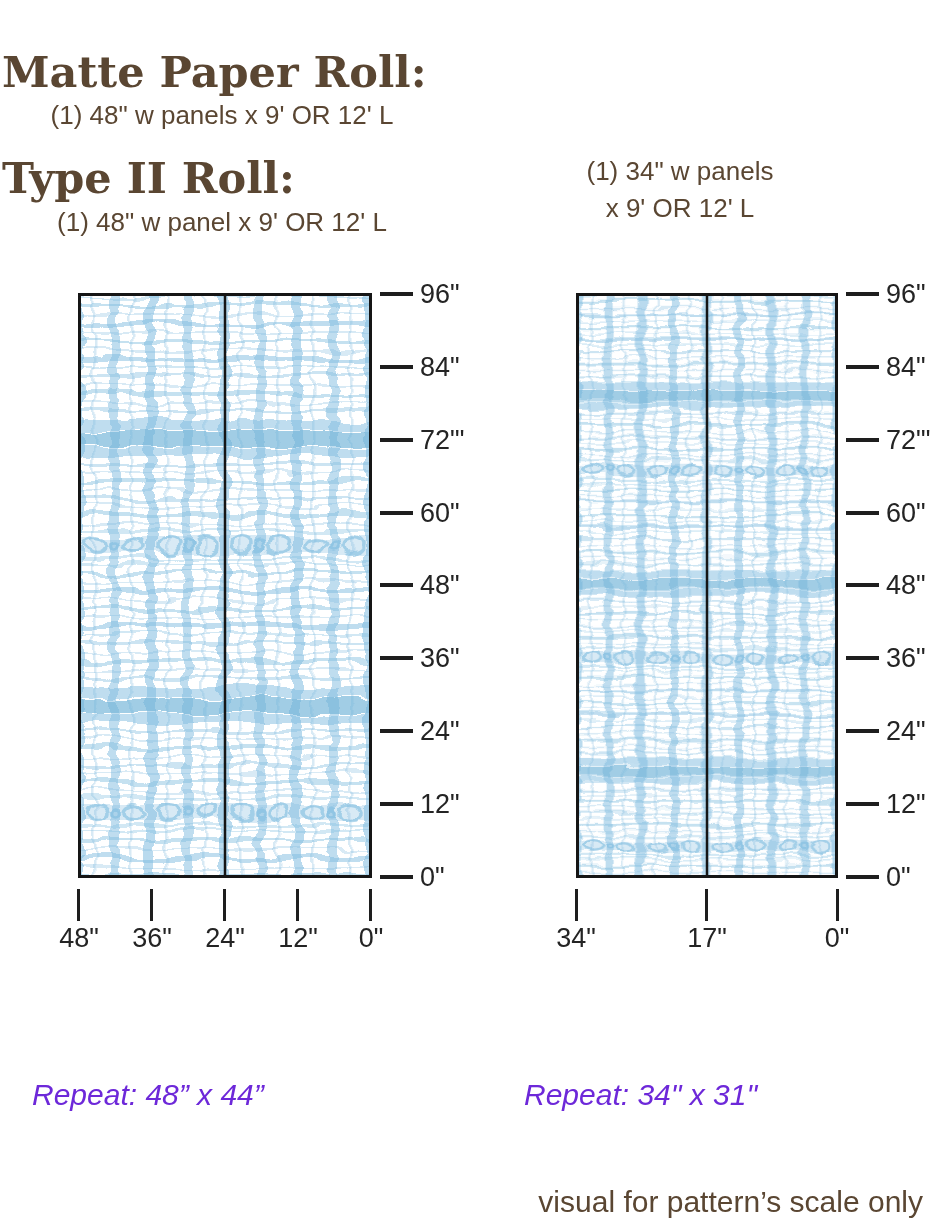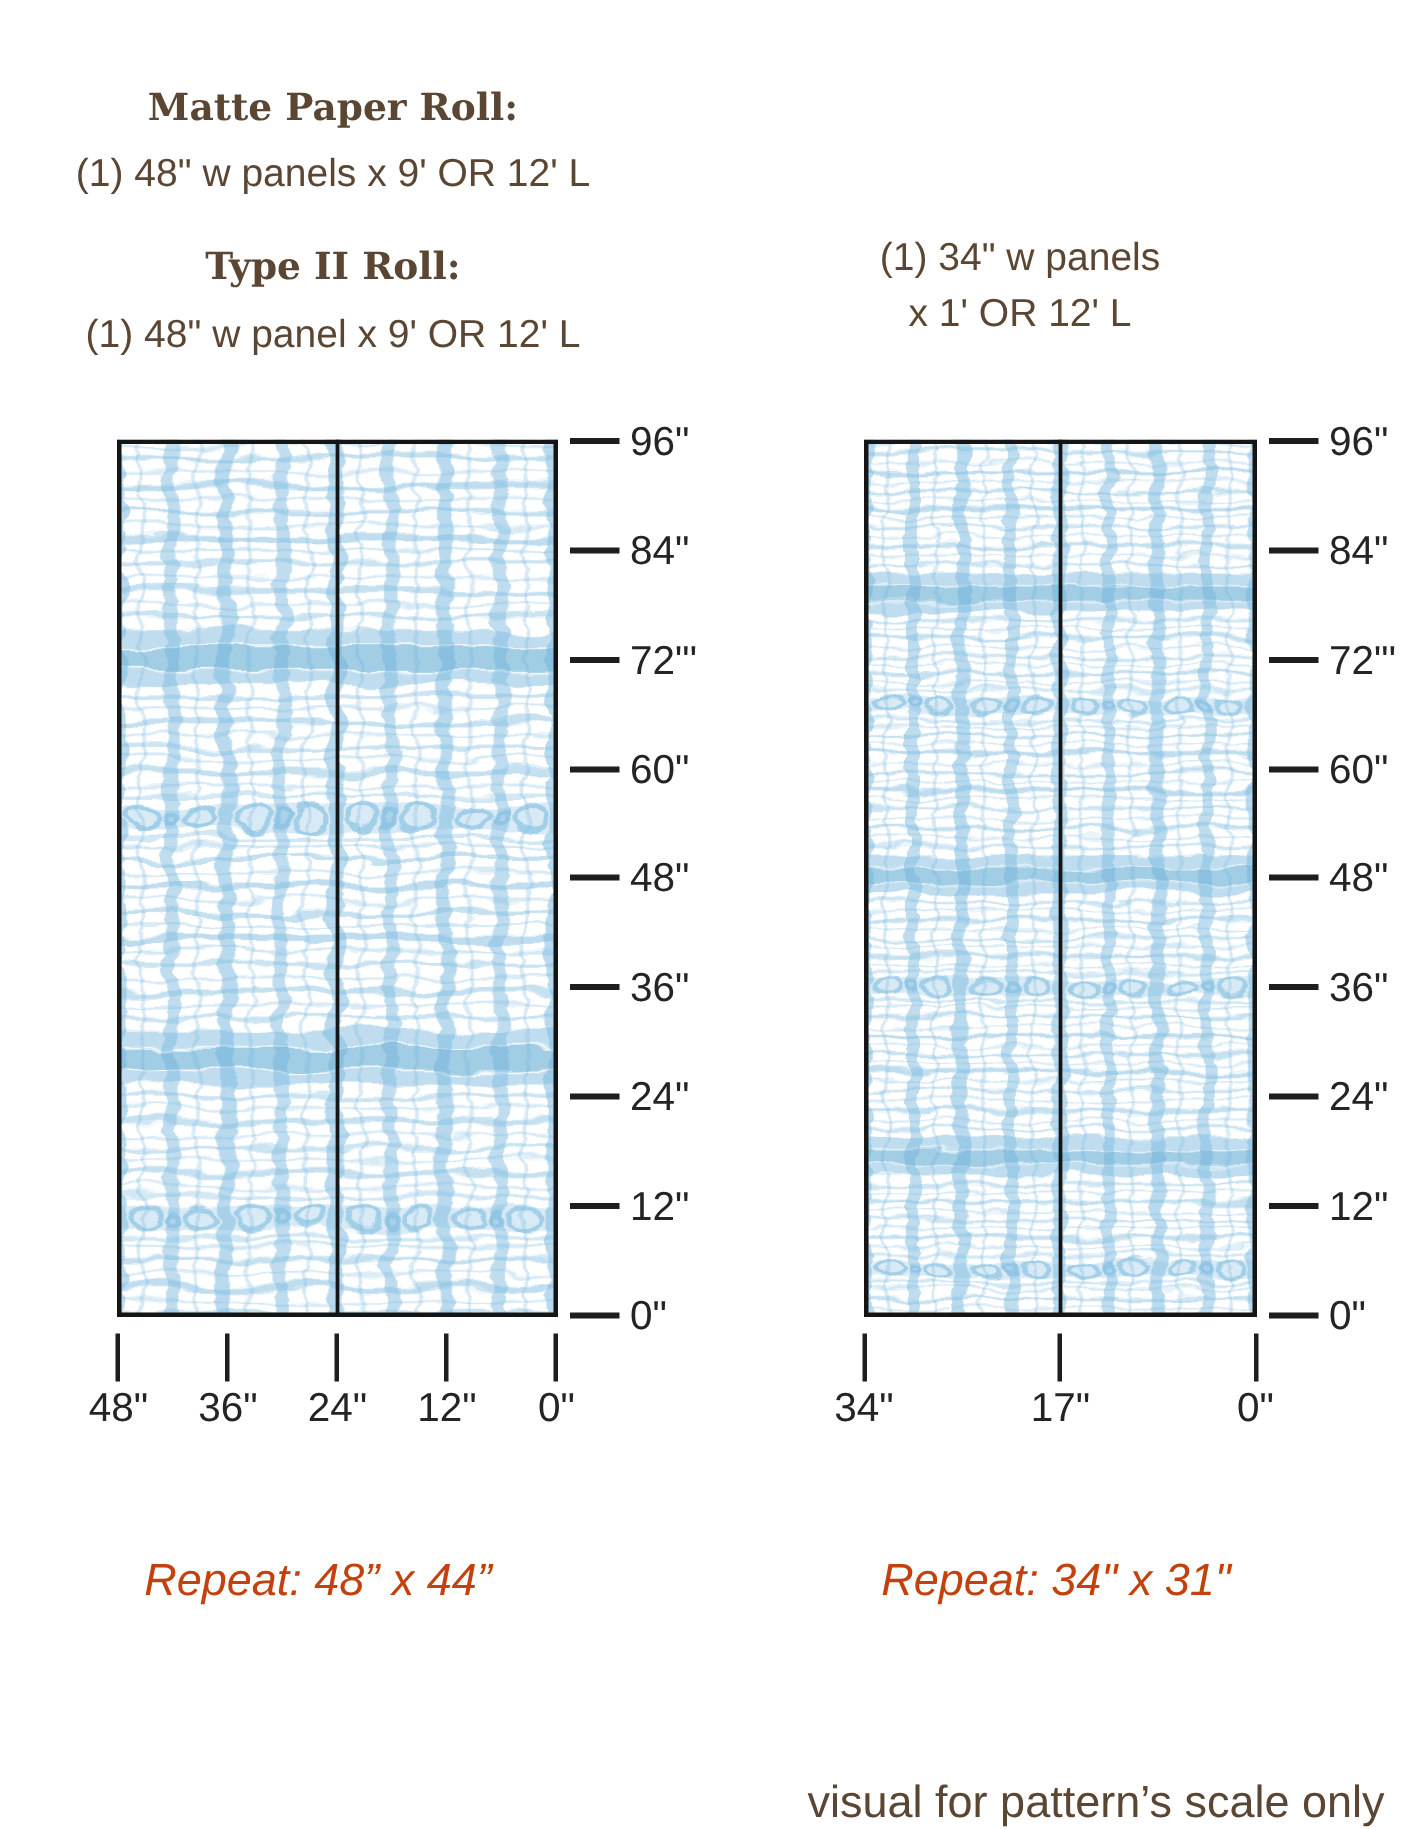--- a/index.html
+++ b/index.html
@@ -10,8 +10,8 @@
   .abs{position:absolute;}
   .roll-title{
     font-family:"DejaVu Serif","Liberation Serif",serif;
-    font-weight:700;font-size:25px;line-height:40px;color:#5a4632;
-    text-align:center;white-space:nowrap;
+    font-weight:700;font-size:43px;line-height:40px;color:#5a4632;
+    text-align:left;white-space:nowrap;
   }
   .roll-sub{
     font-size:26px;line-height:32px;color:#5a4632;text-align:center;white-space:nowrap;

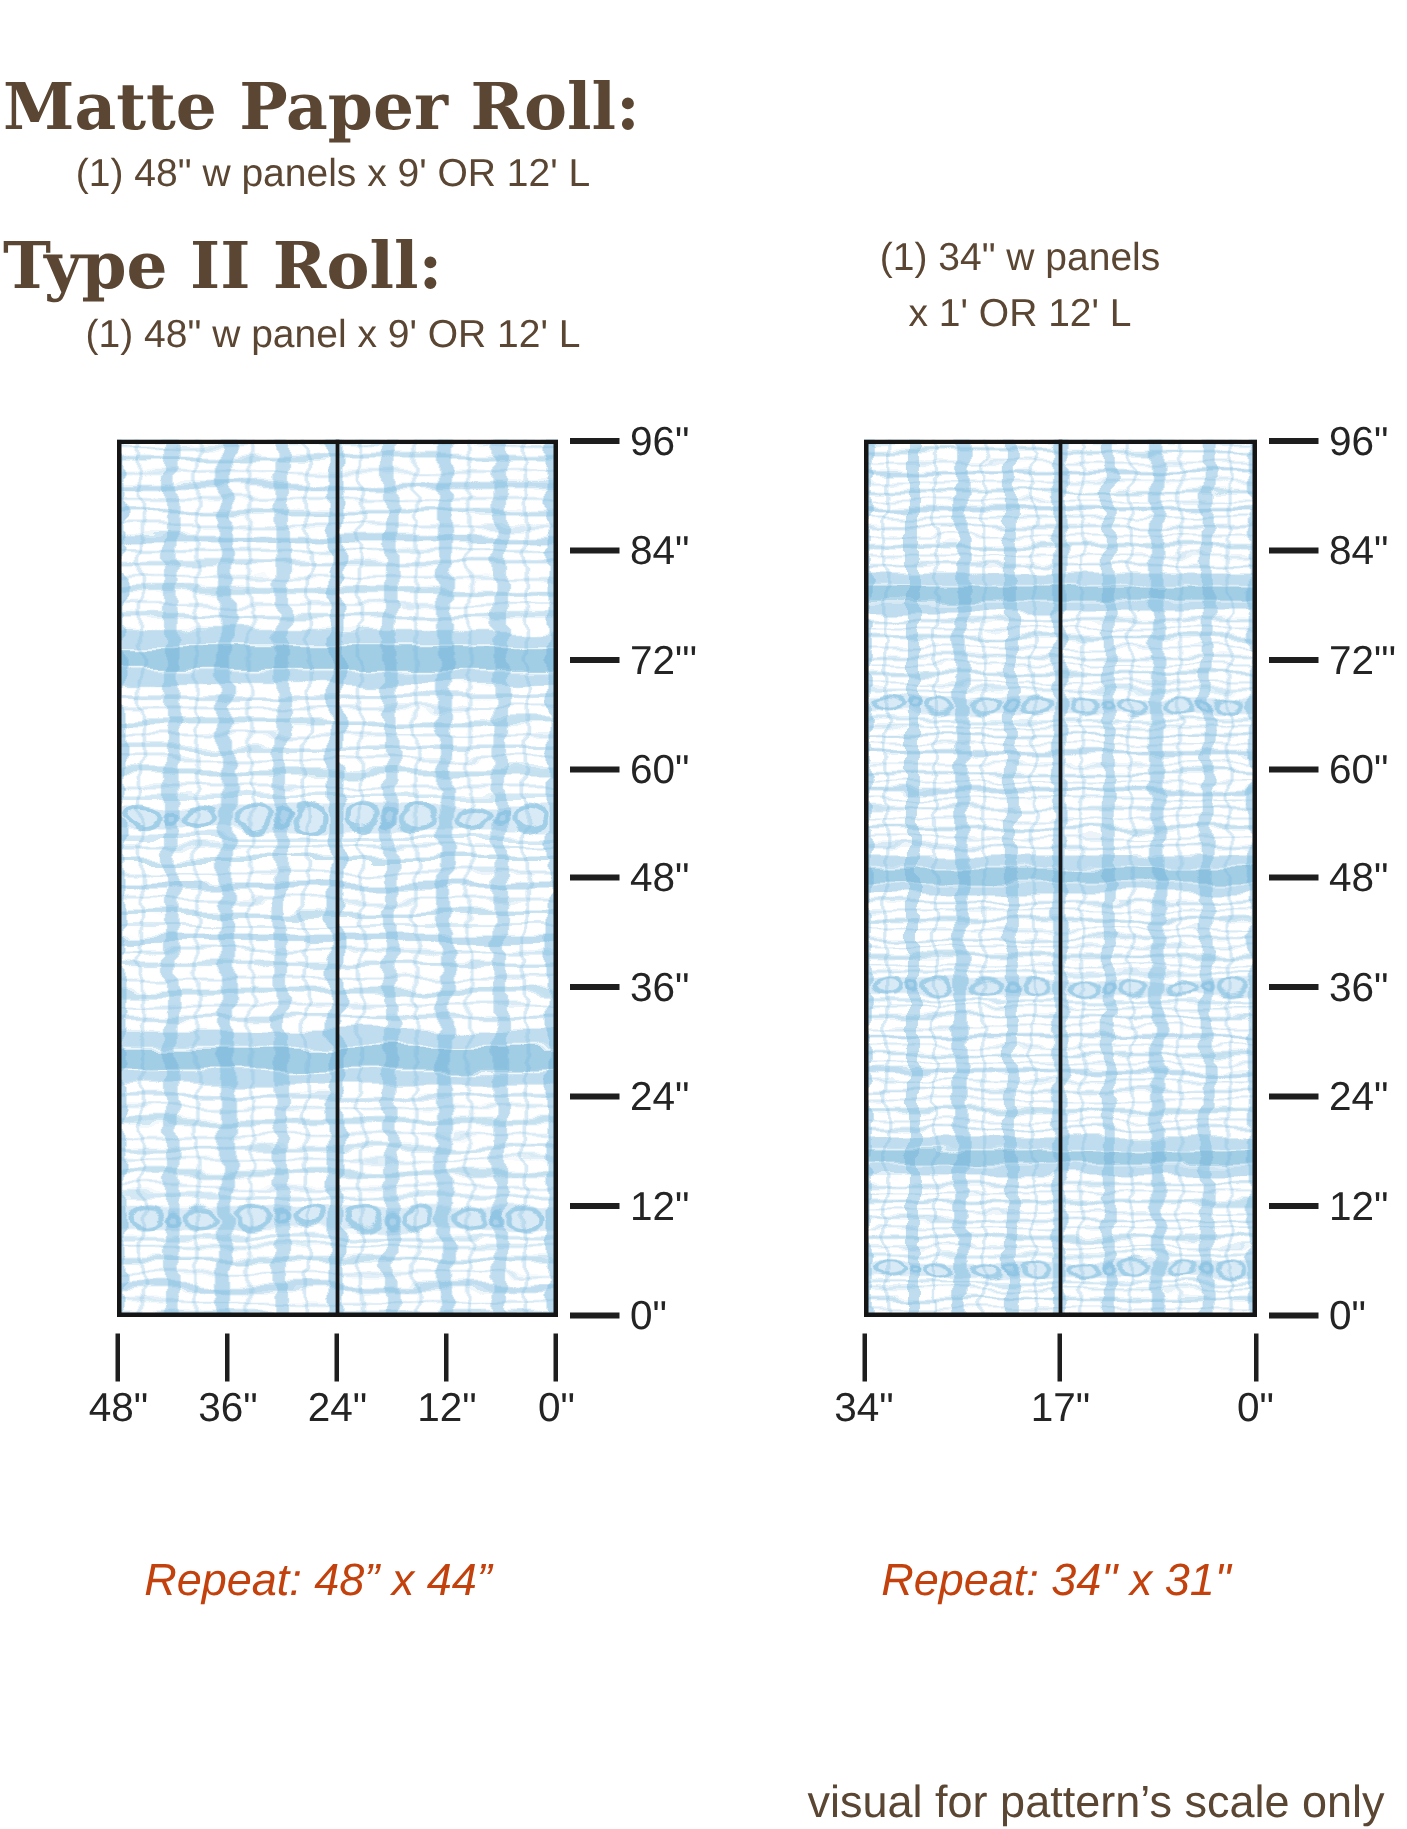--- a/index.html
+++ b/index.html
@@ -39,7 +39,7 @@
   <div class="abs roll-sub" style="left:2px;top:206px;width:440px;">(1) 48" w panel x 9' OR 12' L</div>
 
   <div class="abs roll-sub" style="left:460px;top:155px;width:440px;">(1) 34" w panels</div>
-  <div class="abs roll-sub" style="left:460px;top:192px;width:440px;">x 1' OR 12' L</div>
+  <div class="abs roll-sub" style="left:460px;top:192px;width:440px;">x 9' OR 12' L</div>
 
   <svg width="0" height="0" style="position:absolute" aria-hidden="true">
     <defs>

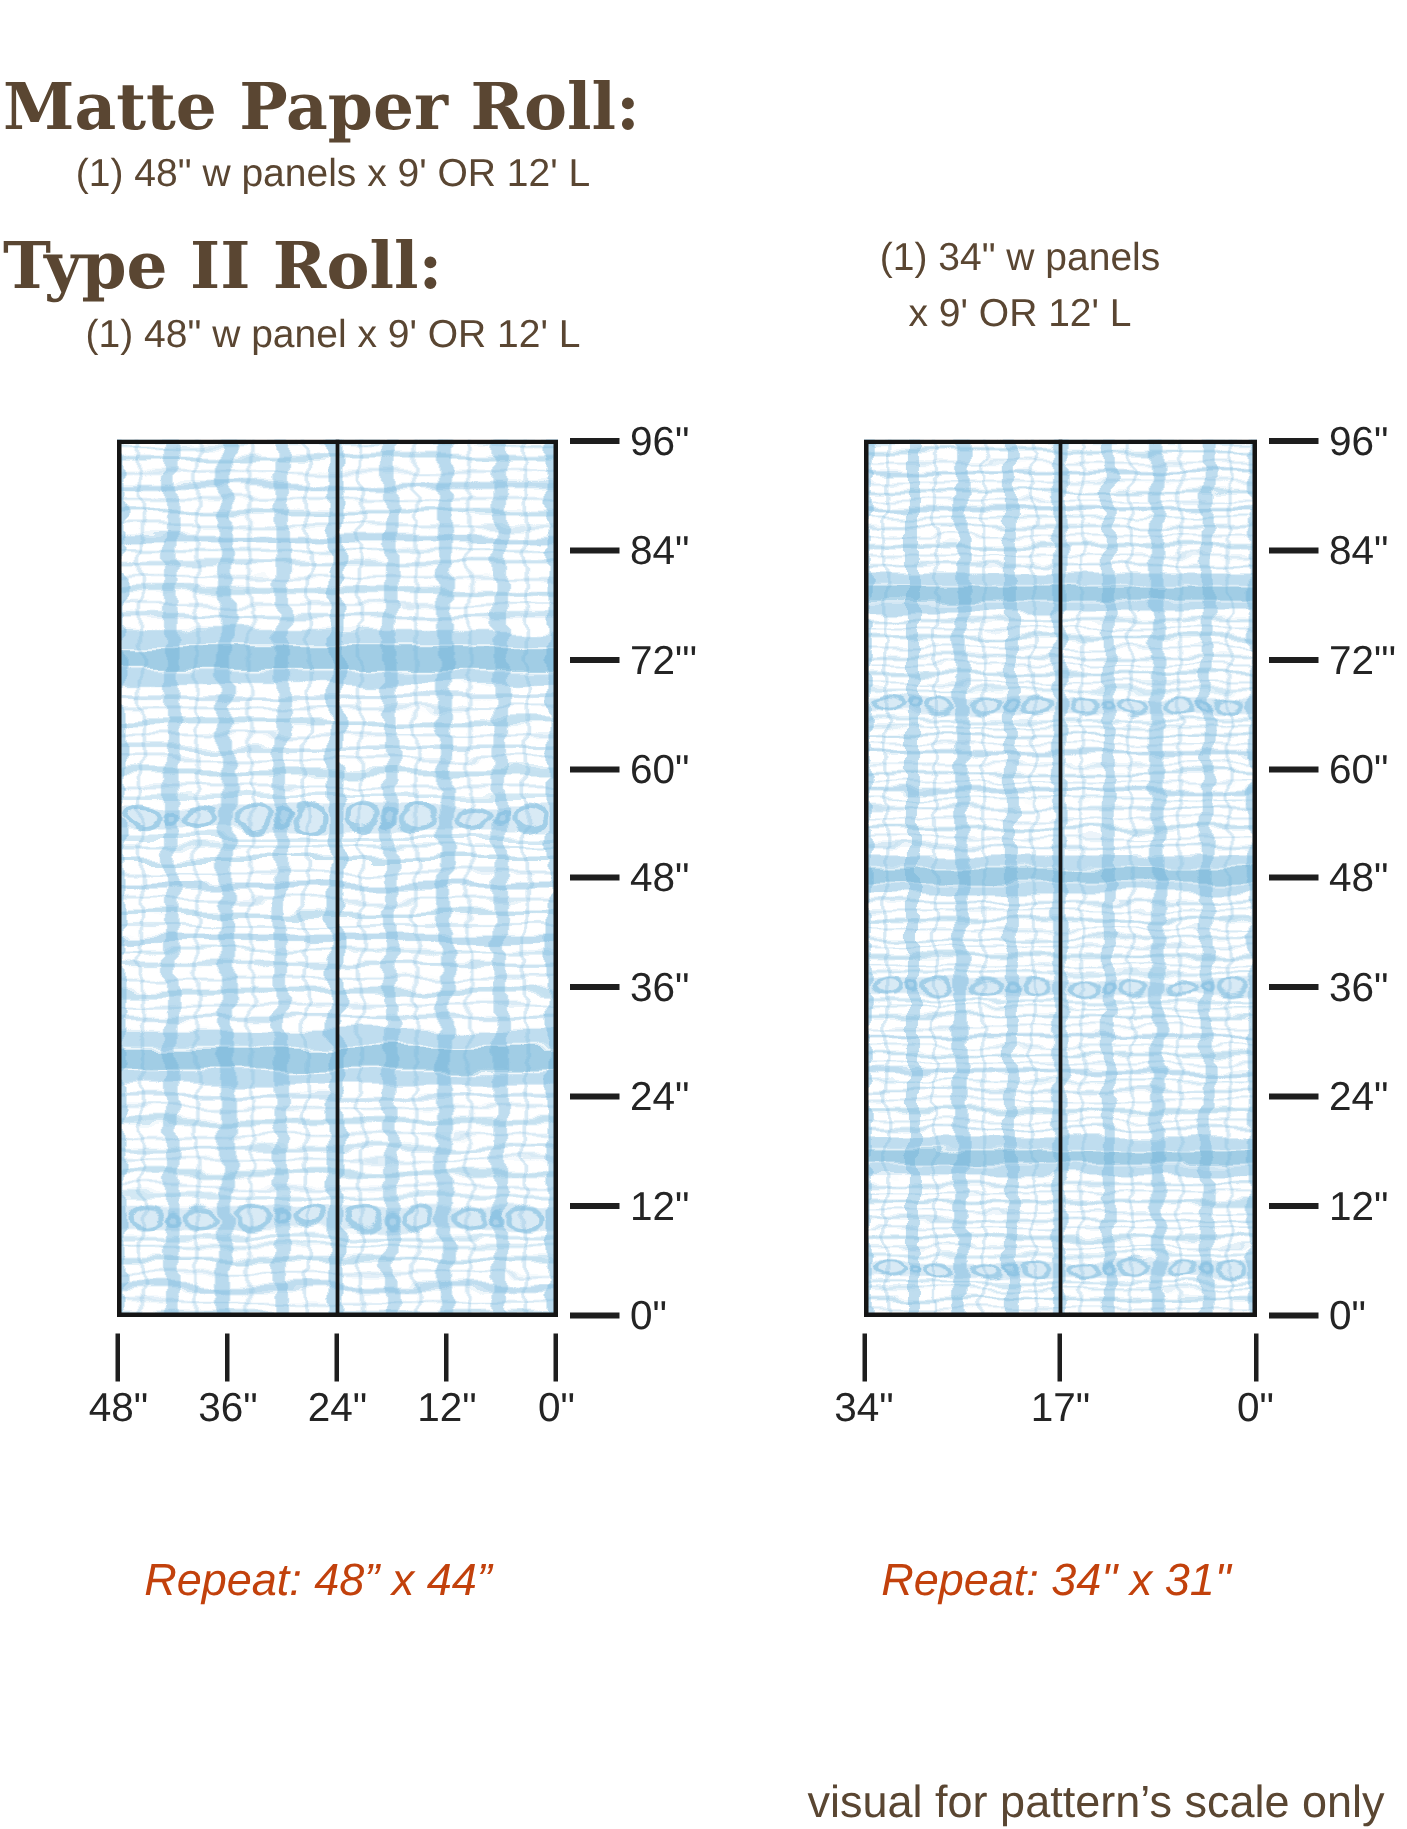--- a/index.html
+++ b/index.html
@@ -21,7 +21,7 @@
   .btick{position:absolute;width:3px;height:32px;background:#1e1e1e;}
   .blabel{position:absolute;width:100px;font-size:27px;line-height:32px;color:#242424;text-align:center;}
   .repeat-label{
-    font-size:30px;line-height:36px;font-style:italic;color:#c2410c;text-align:center;white-space:nowrap;
+    font-size:30px;line-height:36px;font-style:italic;color:#6d28d9;text-align:left;white-space:nowrap;margin-top:41px;
   }
   .footnote{
     font-size:30px;line-height:36px;color:#5a4632;text-align:right;white-space:nowrap;margin-top:20px;

